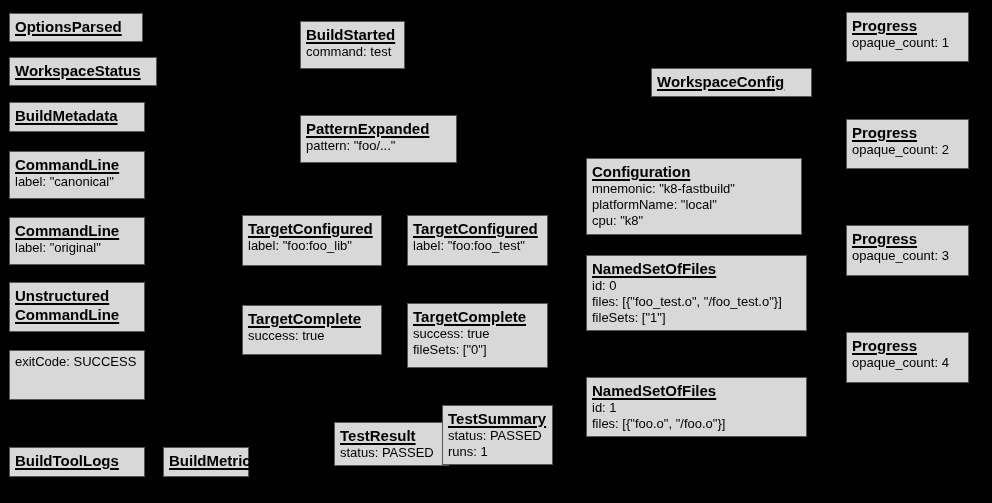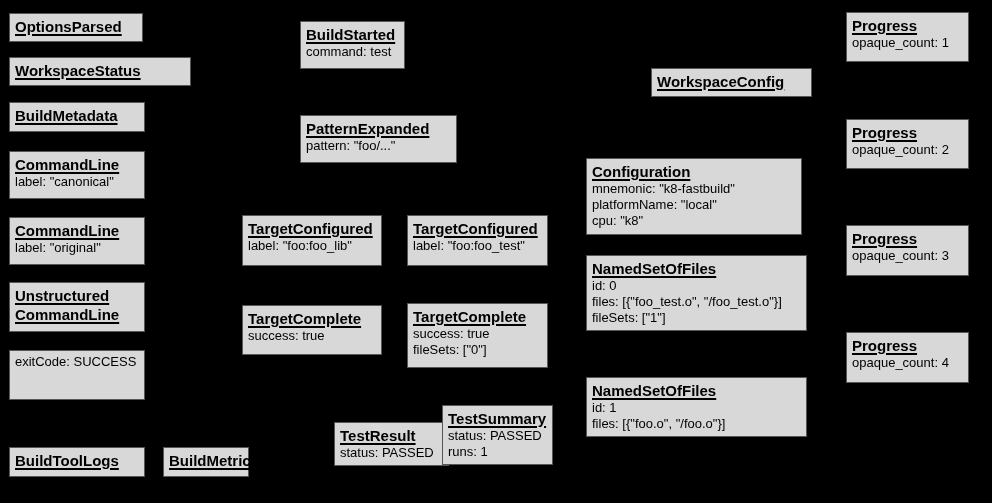--- a/index.html
+++ b/index.html
@@ -47,7 +47,7 @@
     <div class="title">OptionsParsed</div>
   </div>
 
-  <div class="node" style="left:9px; top:57px; width:182px; min-height:29px;">
+  <div class="node" style="left:9px; top:57px; width:148px; min-height:29px;">
     <div class="title">WorkspaceStatus</div>
   </div>
 

